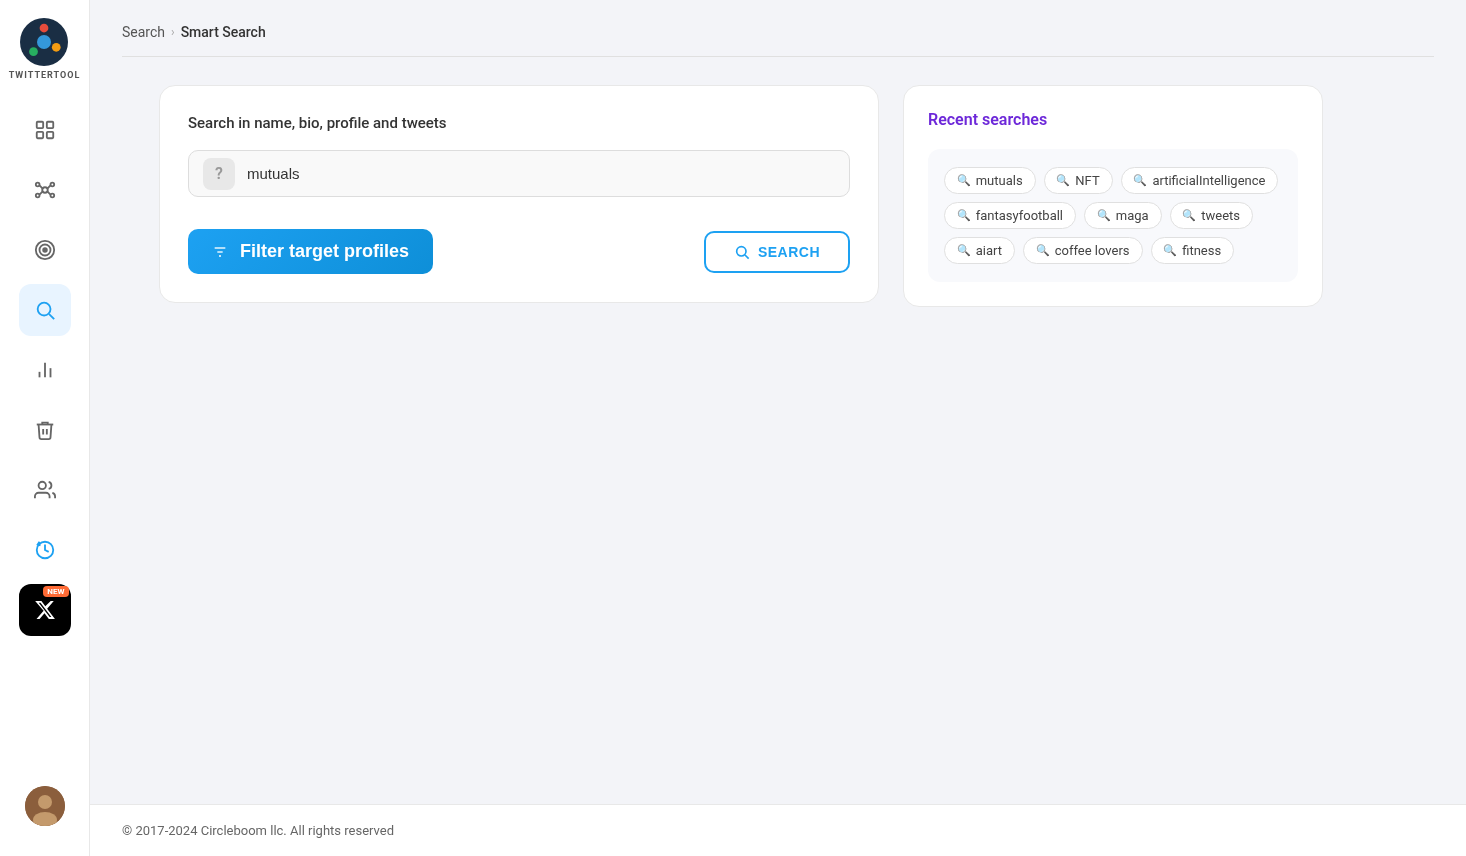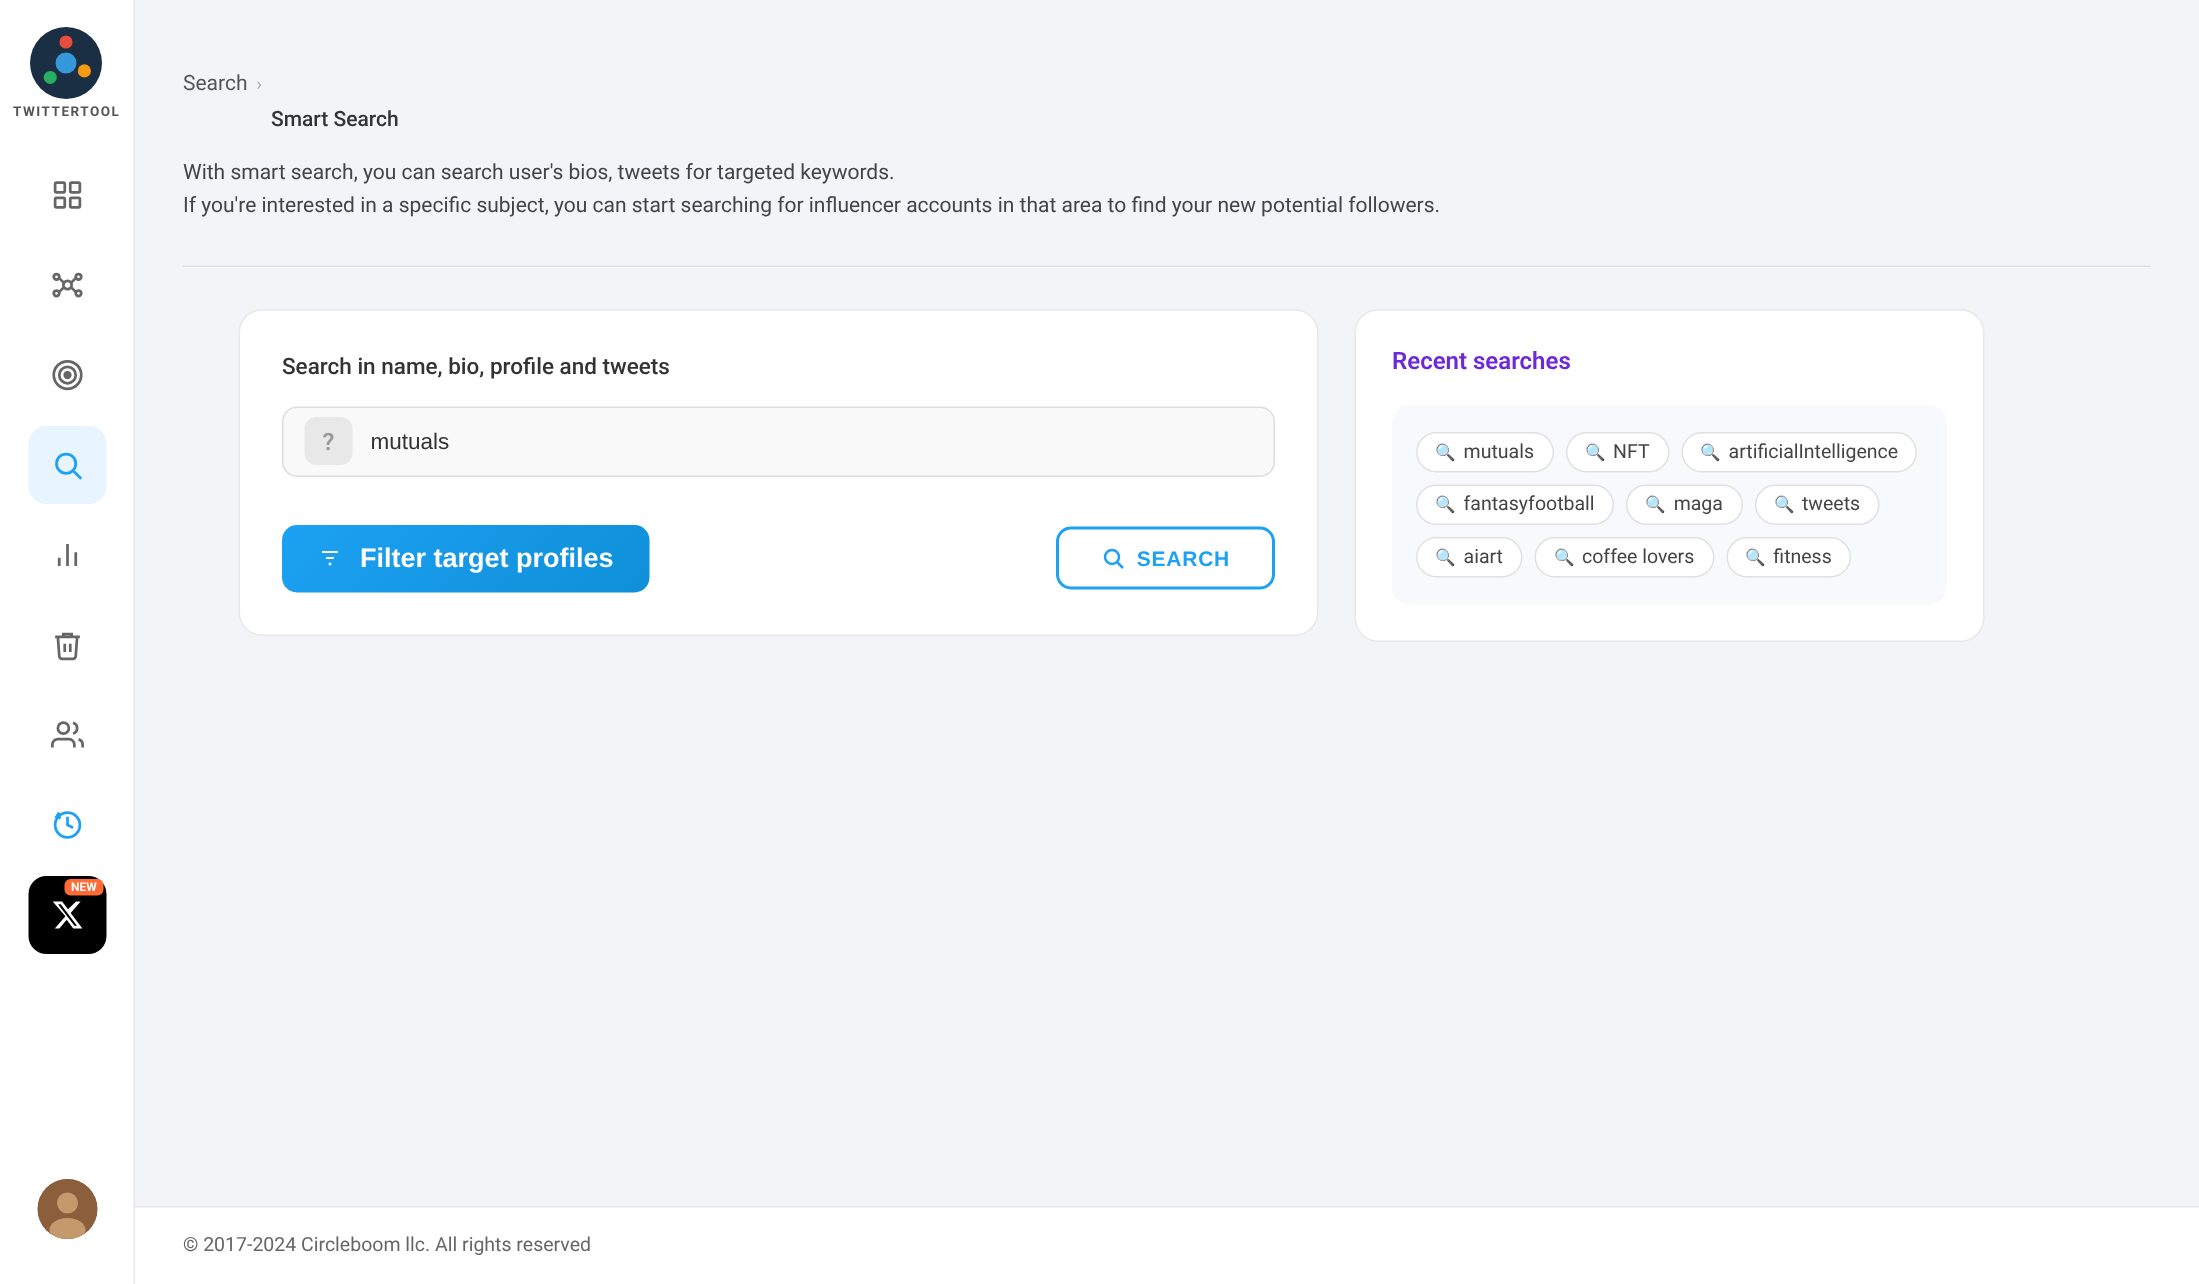--- a/index.html
+++ b/index.html
@@ -153,7 +153,6 @@
     .breadcrumb-active {
       color: #333;
       font-weight: 500;
-      margin-top: 48px;
     }
 
     

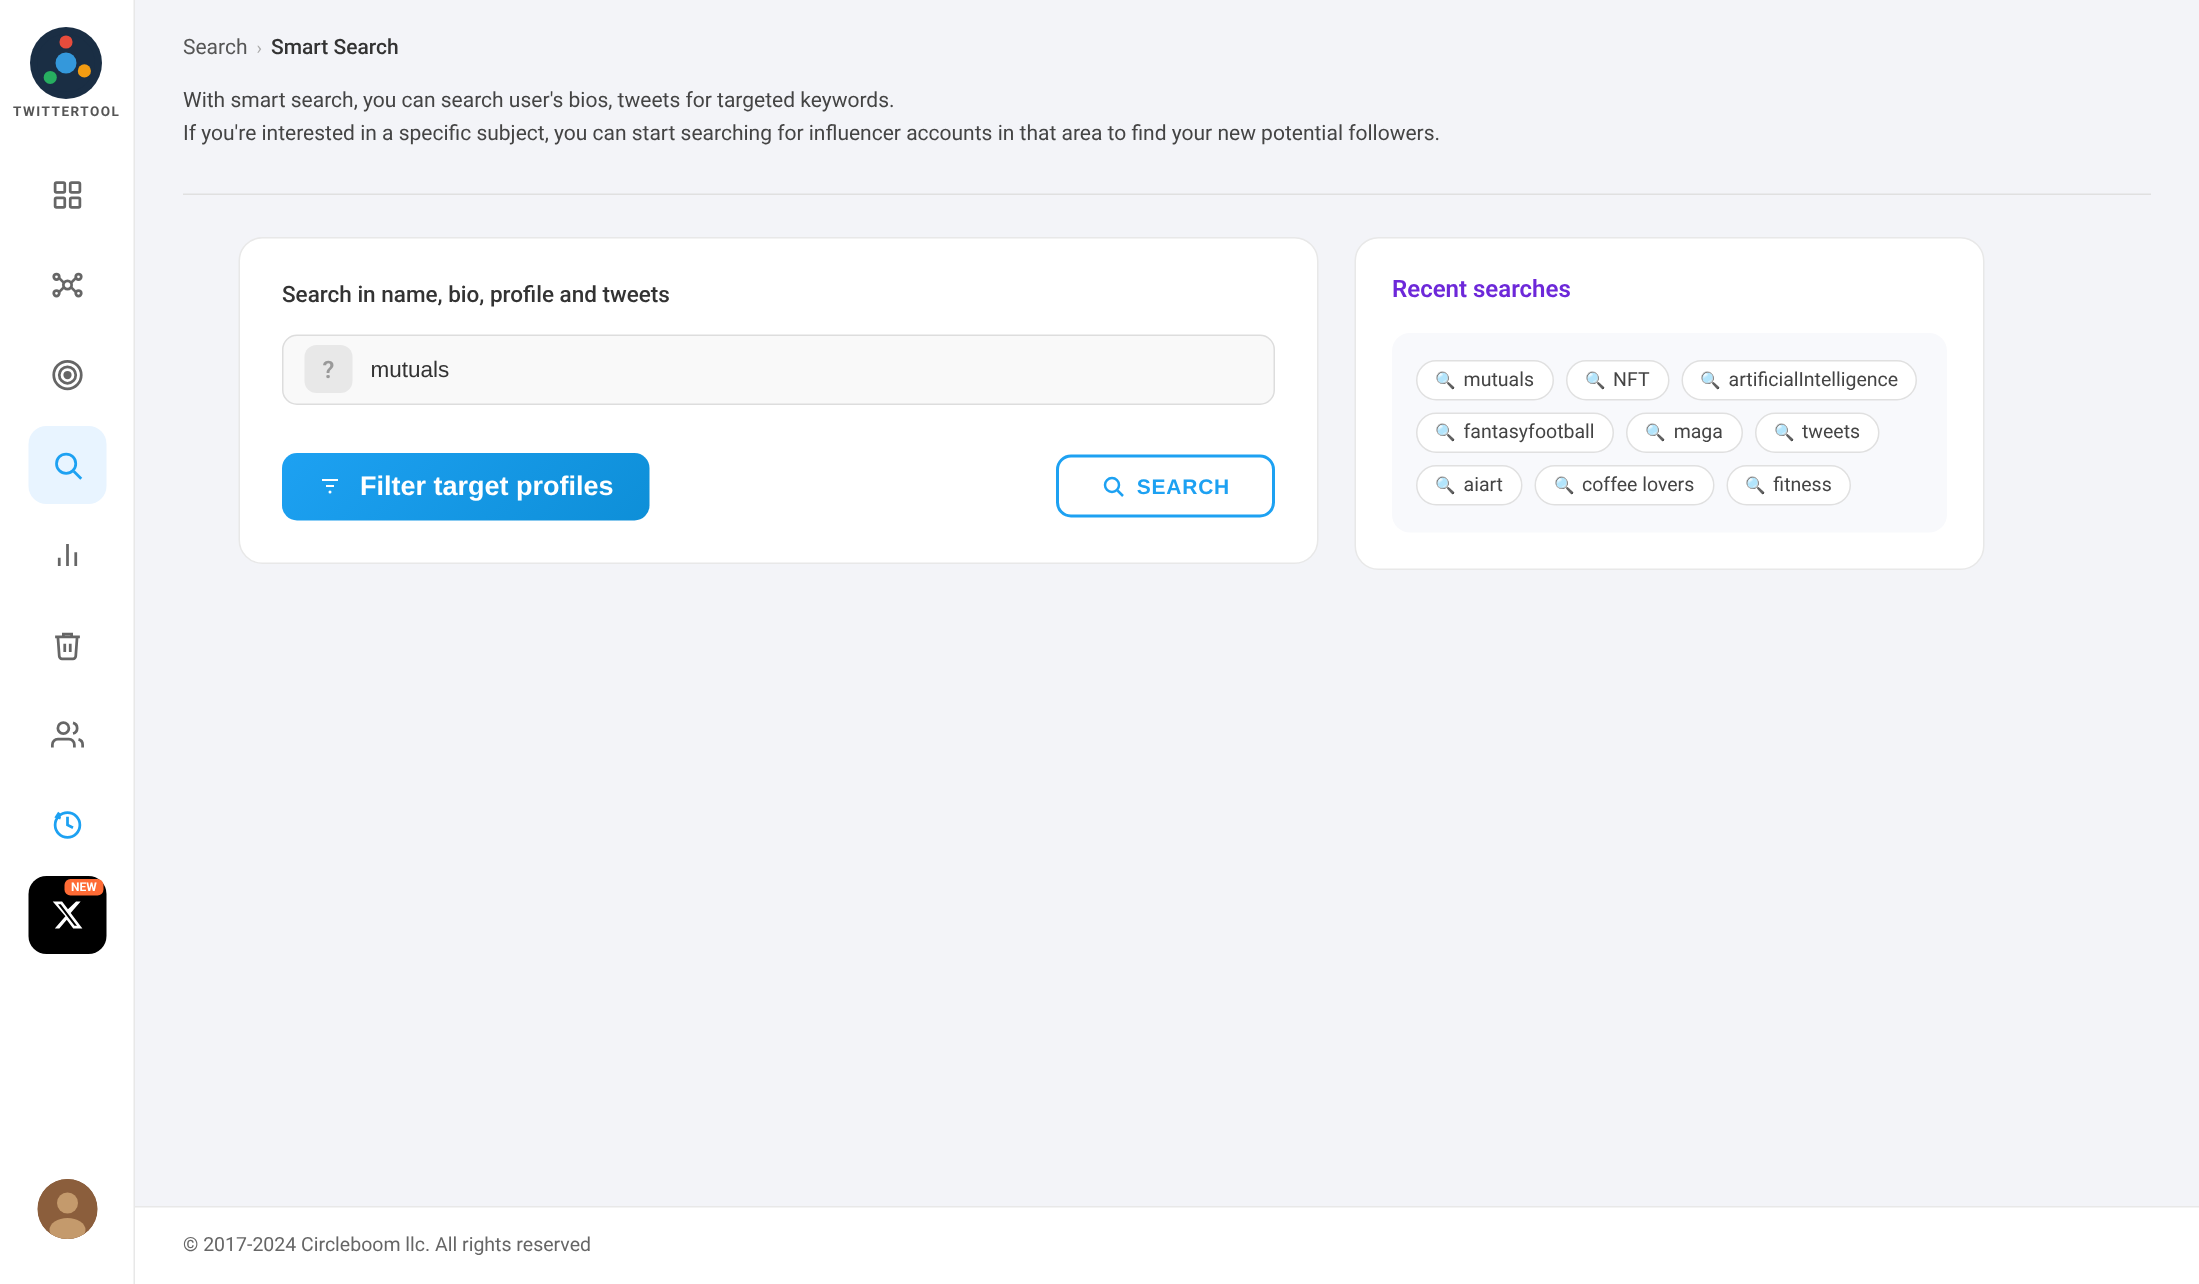--- a/index.html
+++ b/index.html
@@ -486,10 +486,6 @@
       <span class="breadcrumb-active">Smart Search</span>
     </div>
 
-    <div class="description">
-      <div>With smart search, you can search user's bios, tweets for targeted keywords.</div>
-      <div>If you're interested in a specific subject, you can start searching for influencer accounts in that area to find your new potential followers.</div>
-    </div>
 
     <hr class="divider">
 

